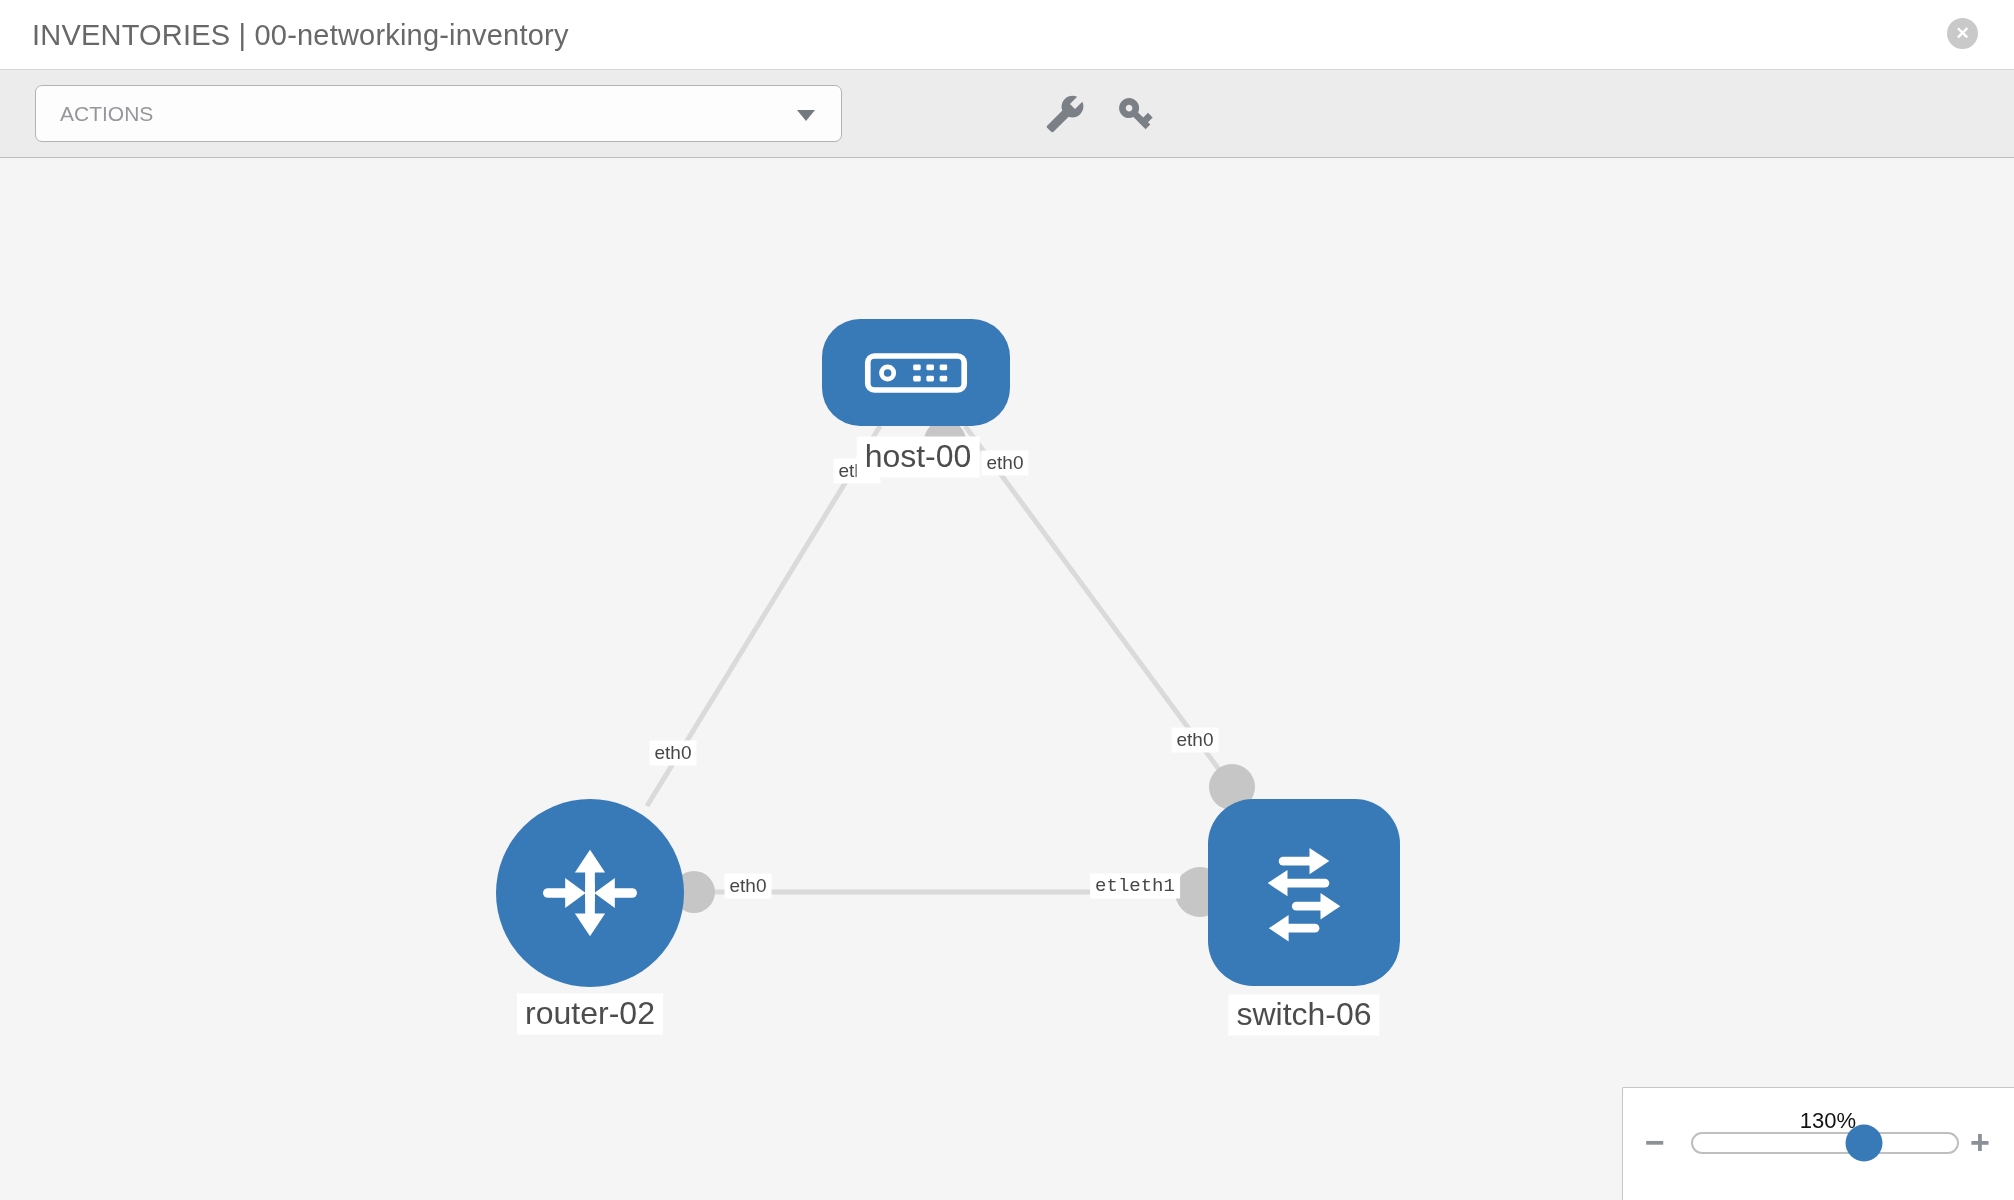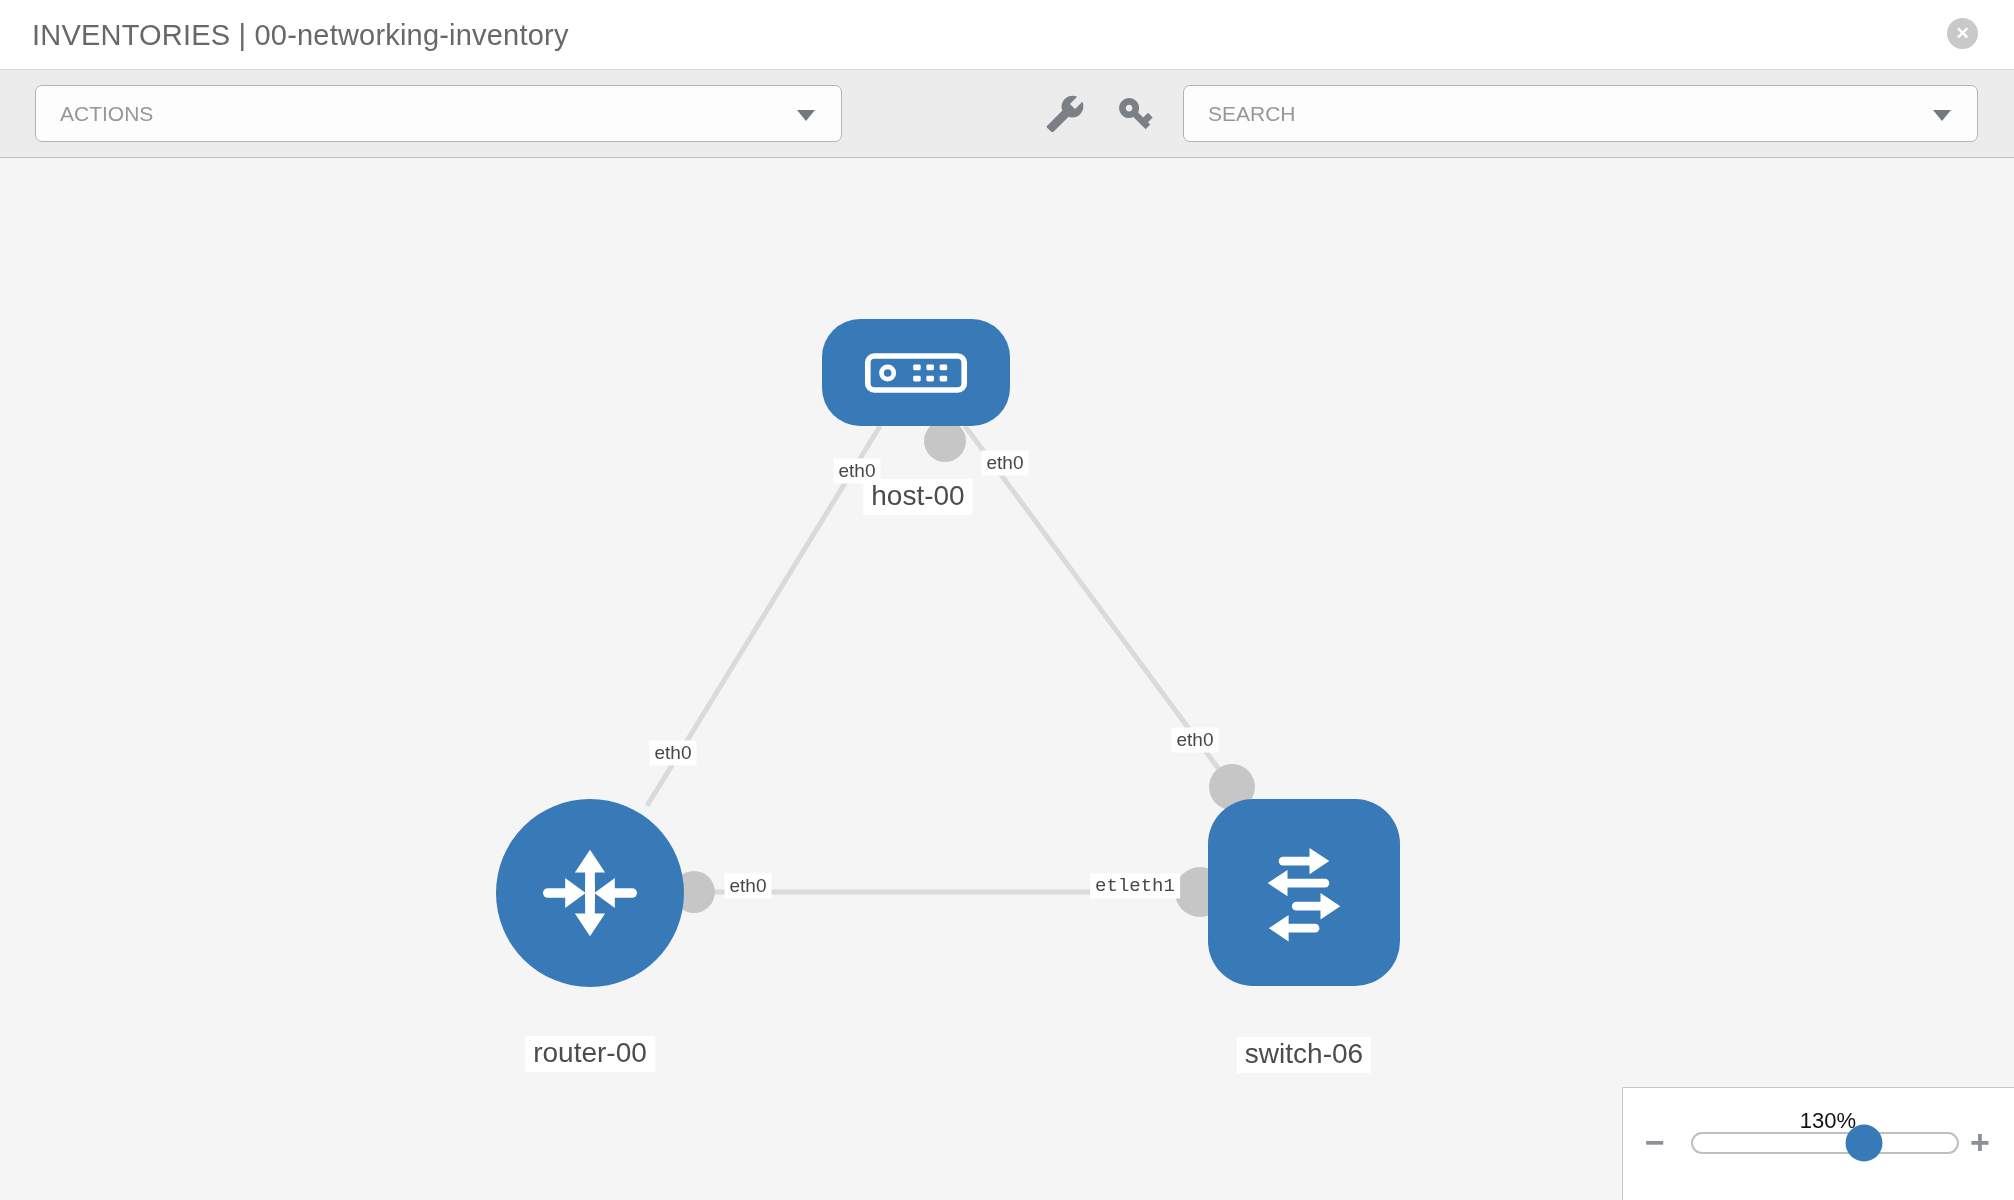--- a/index.html
+++ b/index.html
@@ -88,10 +88,6 @@
       </svg>
   </span>
 
-  <div class="select-box search-box">
-    <span>SEARCH</span>
-    <span class="caret"></span>
-  </div>
 </div>
 
 <div class="canvas" id="canvas">

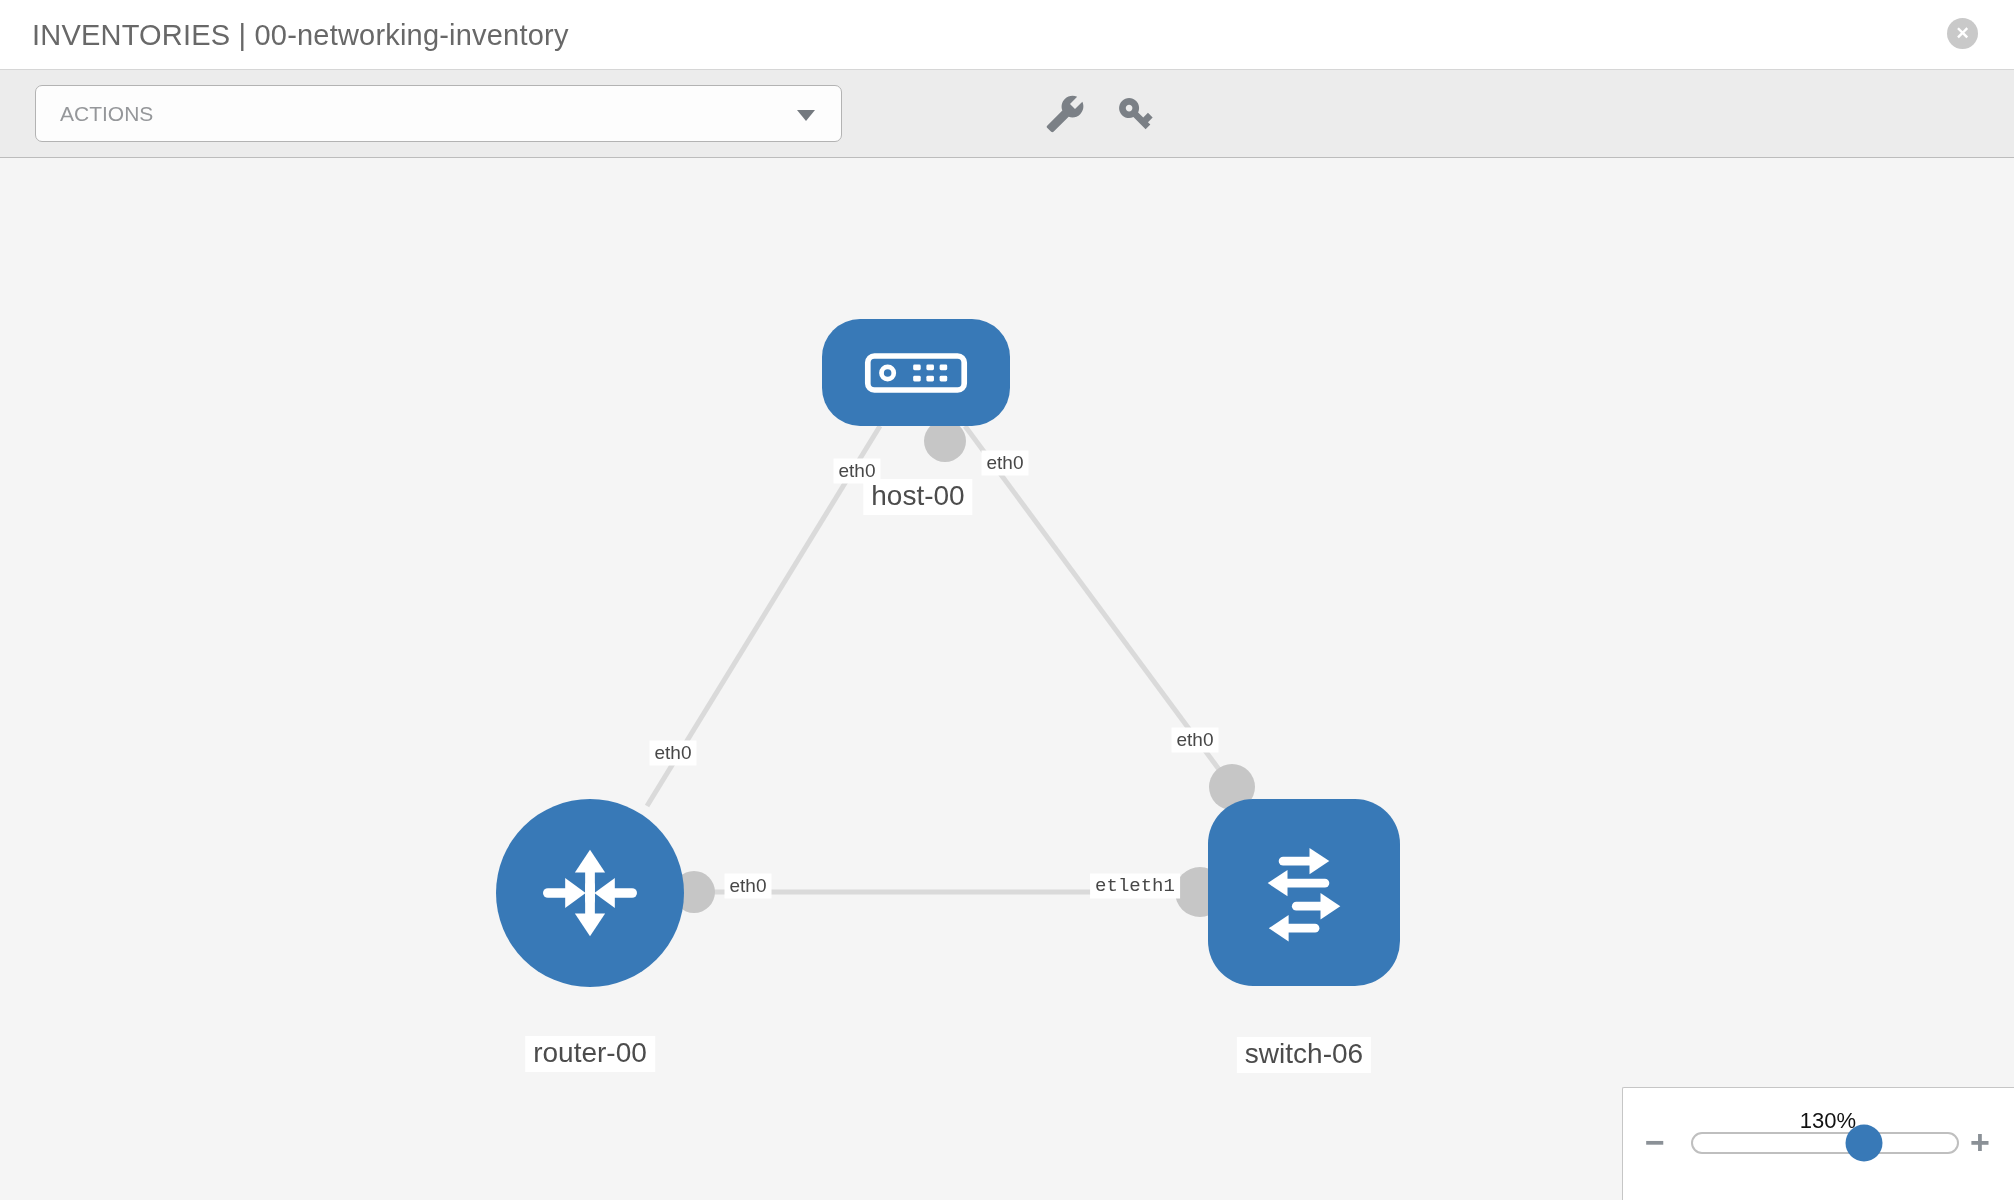--- a/index.html
+++ b/index.html
@@ -42,7 +42,7 @@
   .node svg { stroke:#ffffff; fill:#ffffff; }
 
   .node-label { position:absolute; transform:translate(-50%,-50%); background:#ffffff;
-                color:#4c4c4c; font-size:28px; padding:1px 8px 3px; white-space:nowrap;margin-top:40px; }
+                color:#4c4c4c; font-size:32px; padding:1px 8px 3px; white-space:nowrap; }
   .if-label   { position:absolute; transform:translate(-50%,-50%); background:#ffffff;
                 color:#474747; font-size:19px; padding:1px 5px 2px; white-space:nowrap; }
 

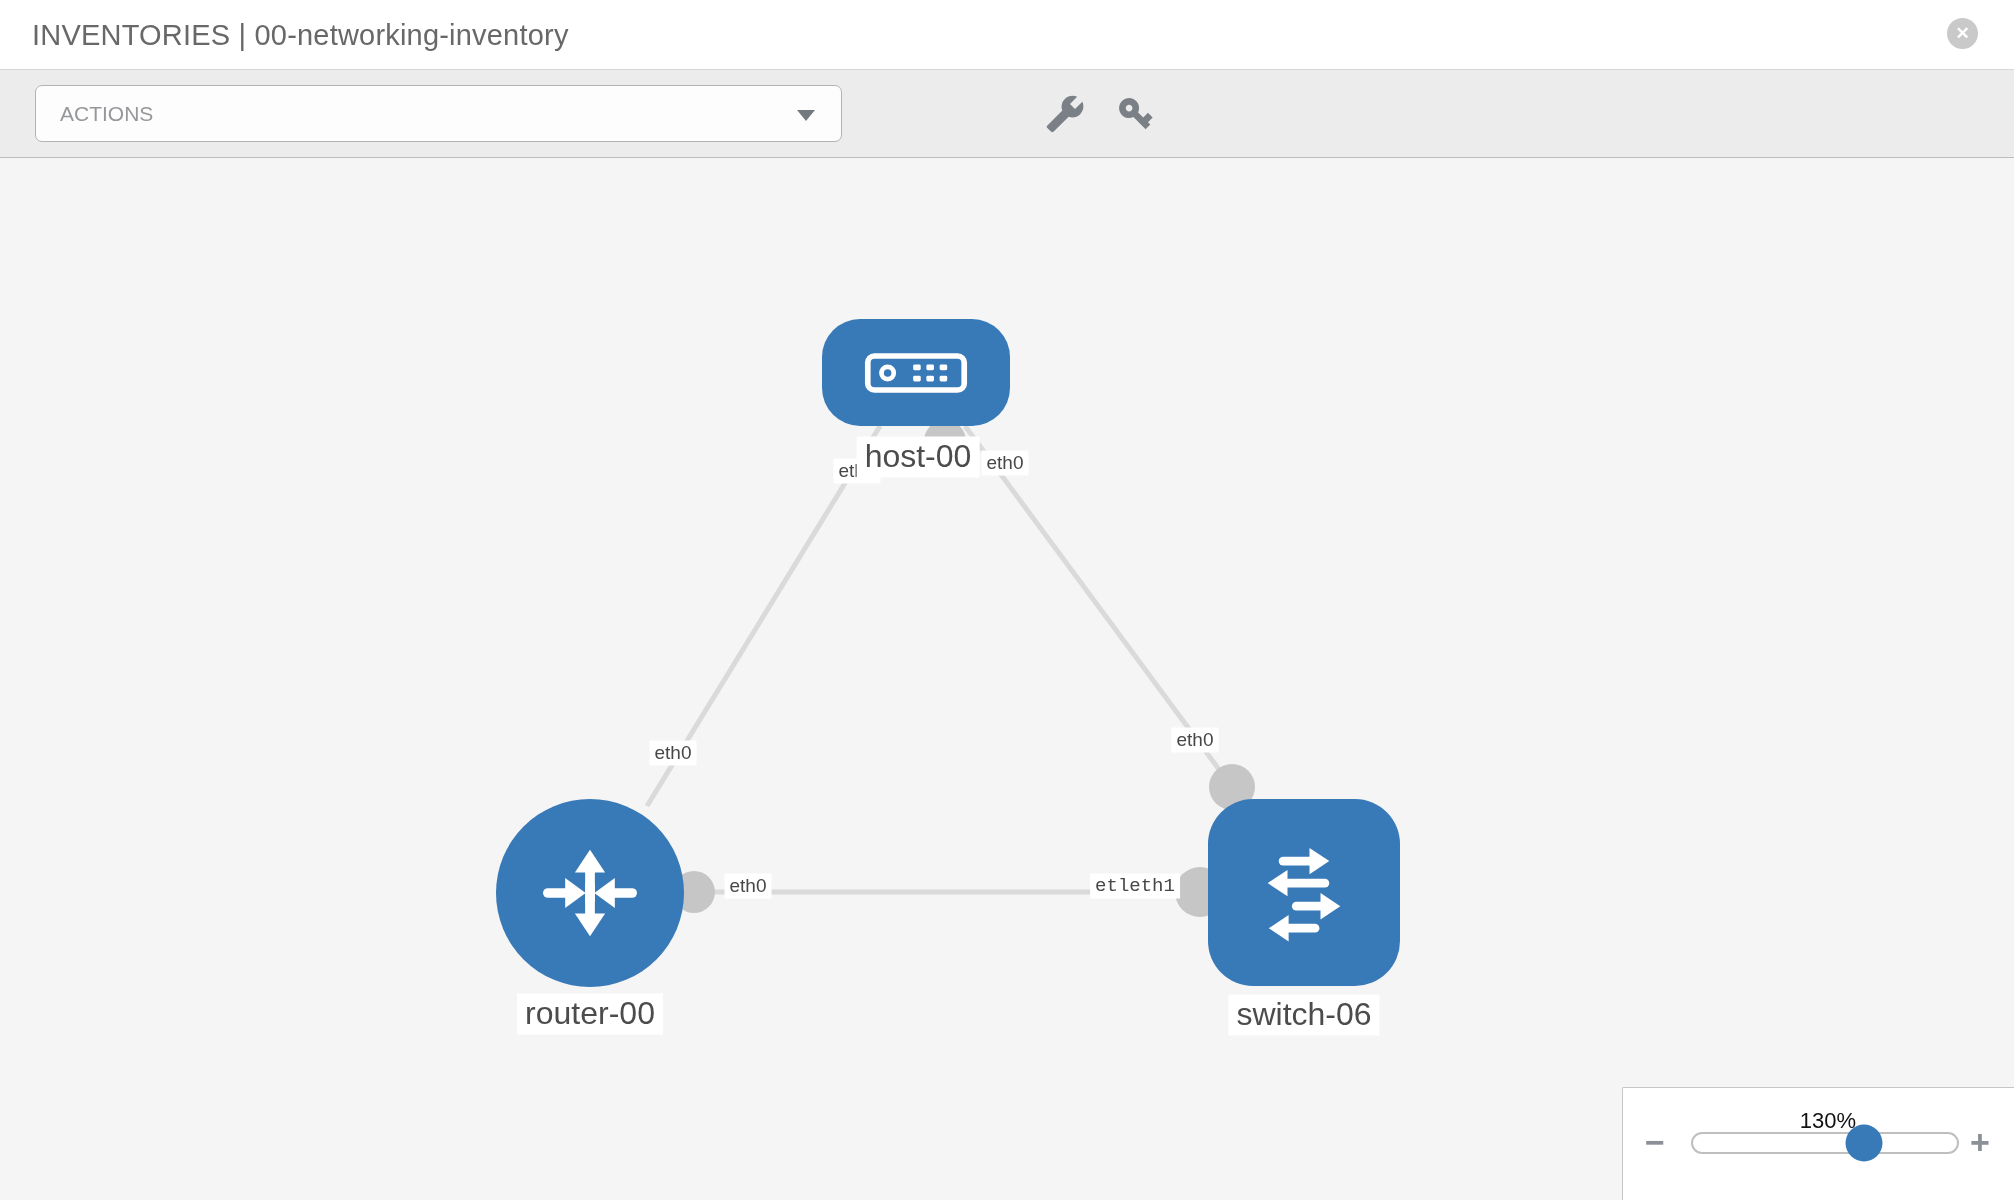--- a/index.html
+++ b/index.html
@@ -134,7 +134,7 @@
         <polygon points="54,50 73,36 73,64" stroke="none"></polygon>
       </svg>
     </div>
-    <div class="node-label" style="left: 590px; top: 856px;">router-00</div>
+    <div class="node-label" style="left: 590px; top: 856px;">router-02</div>
     <div class="node" style="left: 1208px; top: 641px; width: 192px; height: 187px; border-radius: 45px;">
       <svg width="112" height="110" viewBox="0 0 100 100" stroke-width="8" stroke-linecap="round">
         <line x1="31" y1="21" x2="57" y2="21"></line>

